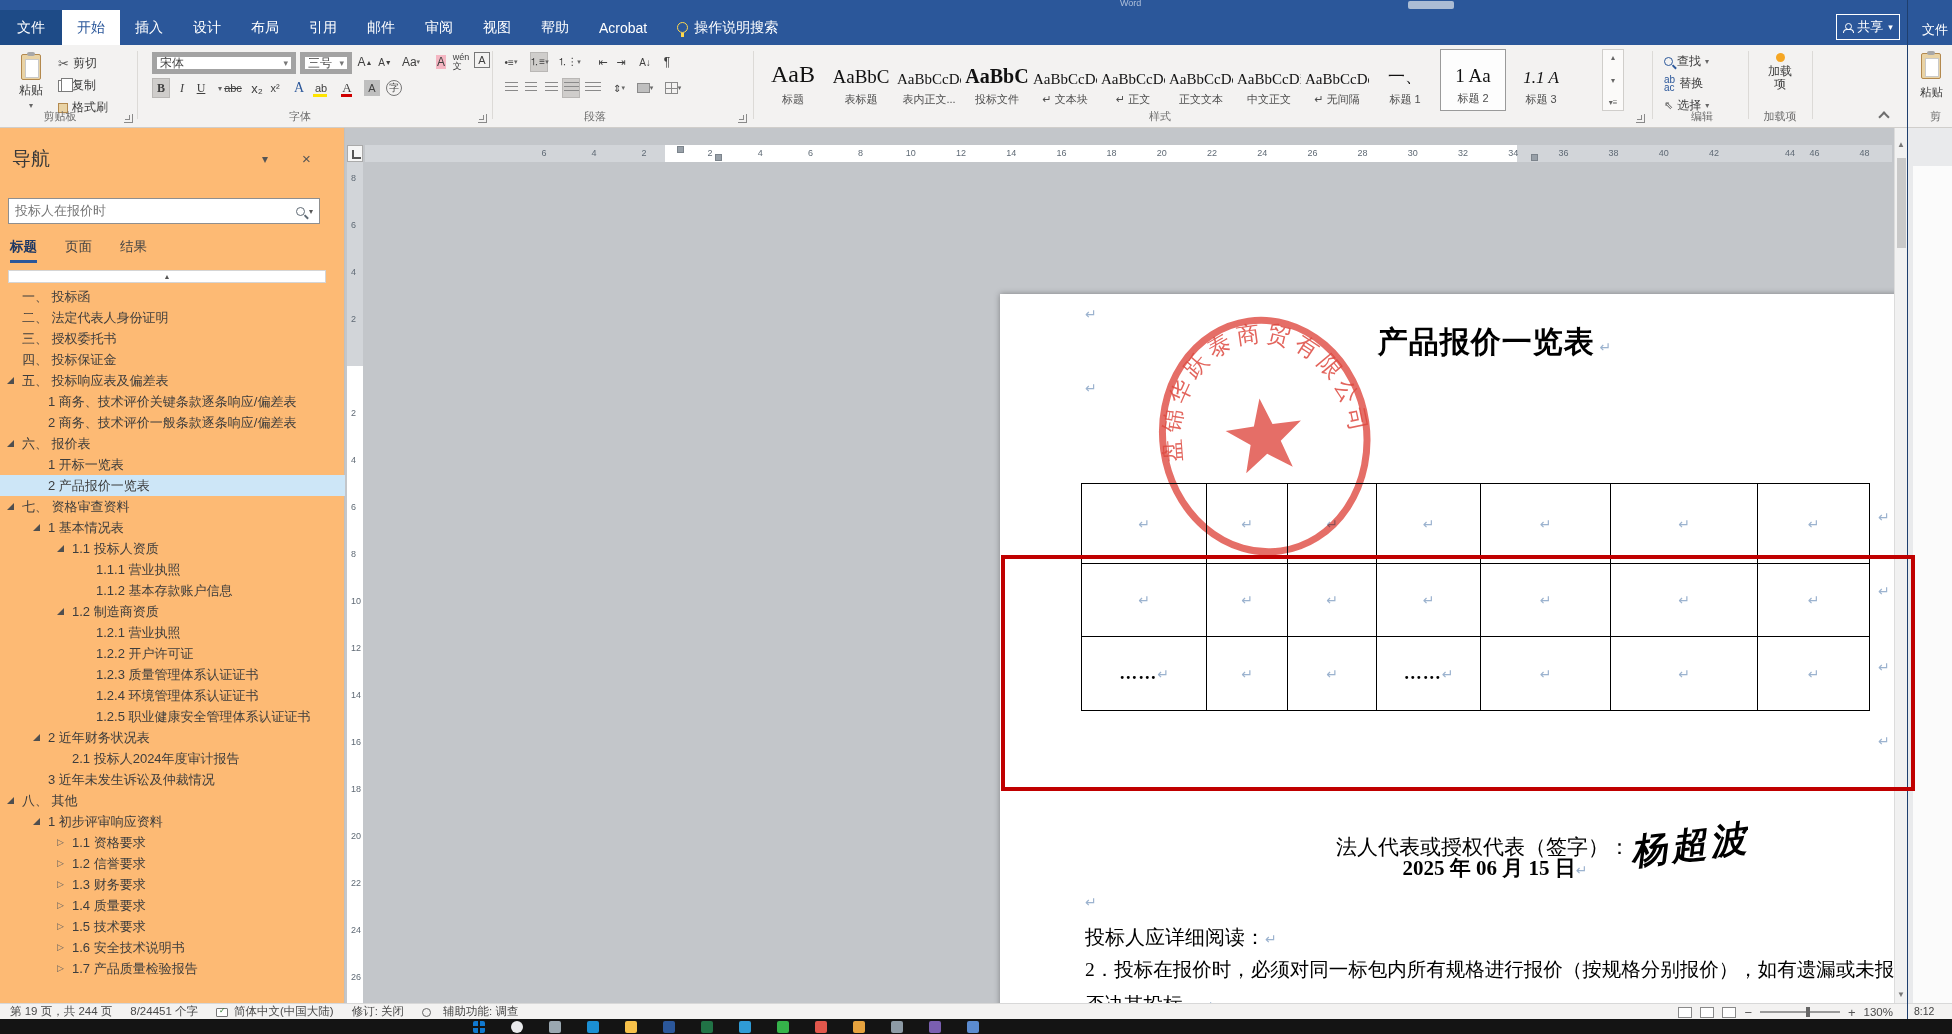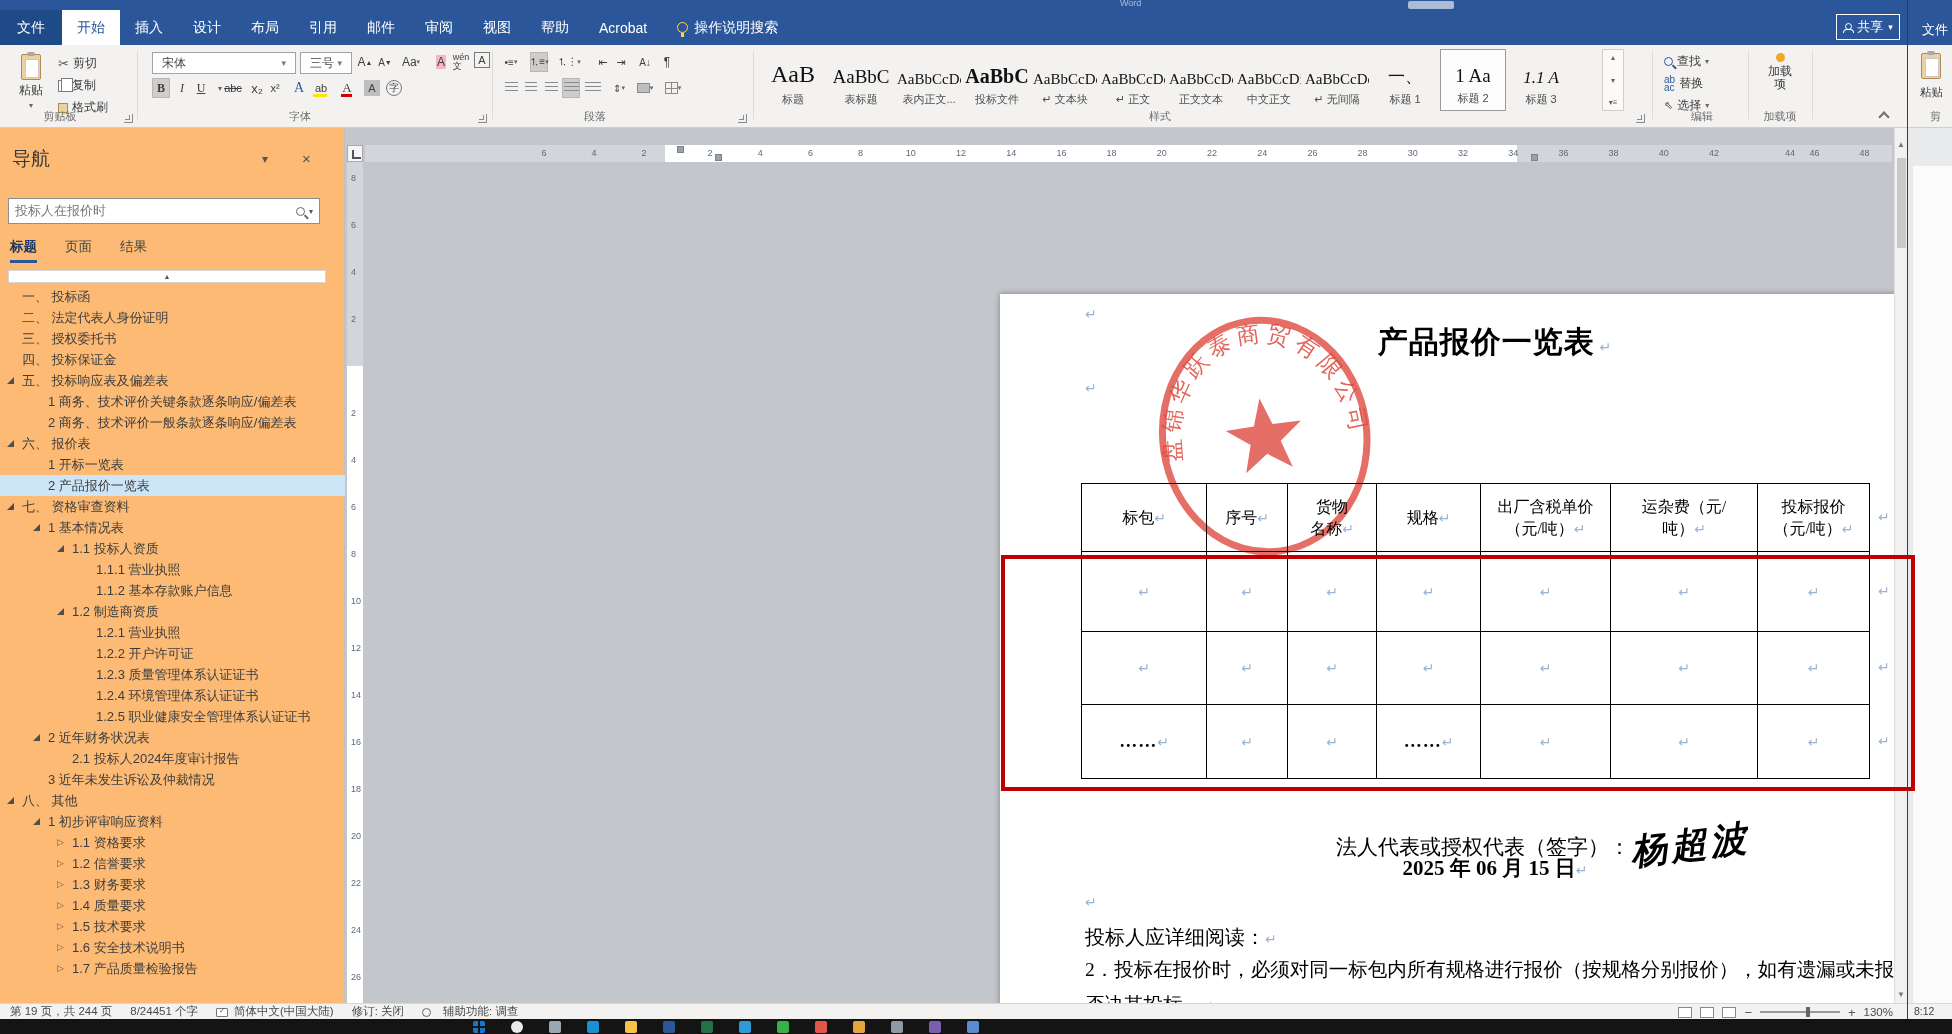--- a/index.html
+++ b/index.html
@@ -32,7 +32,7 @@
   .launch{position:absolute;bottom:4px;width:9px;height:9px;border-right:1px solid #8a8a8a;border-bottom:1px solid #8a8a8a}
   .launch::before{content:"";position:absolute;right:2px;bottom:2px;width:4px;height:4px;border-right:1px solid #8a8a8a;border-bottom:1px solid #8a8a8a}
   .rbtn{position:absolute;display:flex;align-items:center;gap:4px;height:21px;color:#3b3b3b;white-space:nowrap}
-  .cbox{position:absolute;height:22px;border:1px solid #a3a3a3;background:#fff;display:flex;align-items:center;justify-content:space-between;padding:0 9px;font-size:12px}
+  .cbox{position:absolute;height:22px;border:5px solid #a3a3a3;background:#fff;display:flex;align-items:center;justify-content:space-between;padding:0 3px;font-size:12px}
   .cbox .dn{color:#777;font-size:9px}
   .mini{position:absolute;width:18px;height:20px;display:flex;align-items:center;justify-content:center;font-size:12px;color:#404040}
   .mini.press{background:#cfcdcb;border:1px solid #b9b7b5}

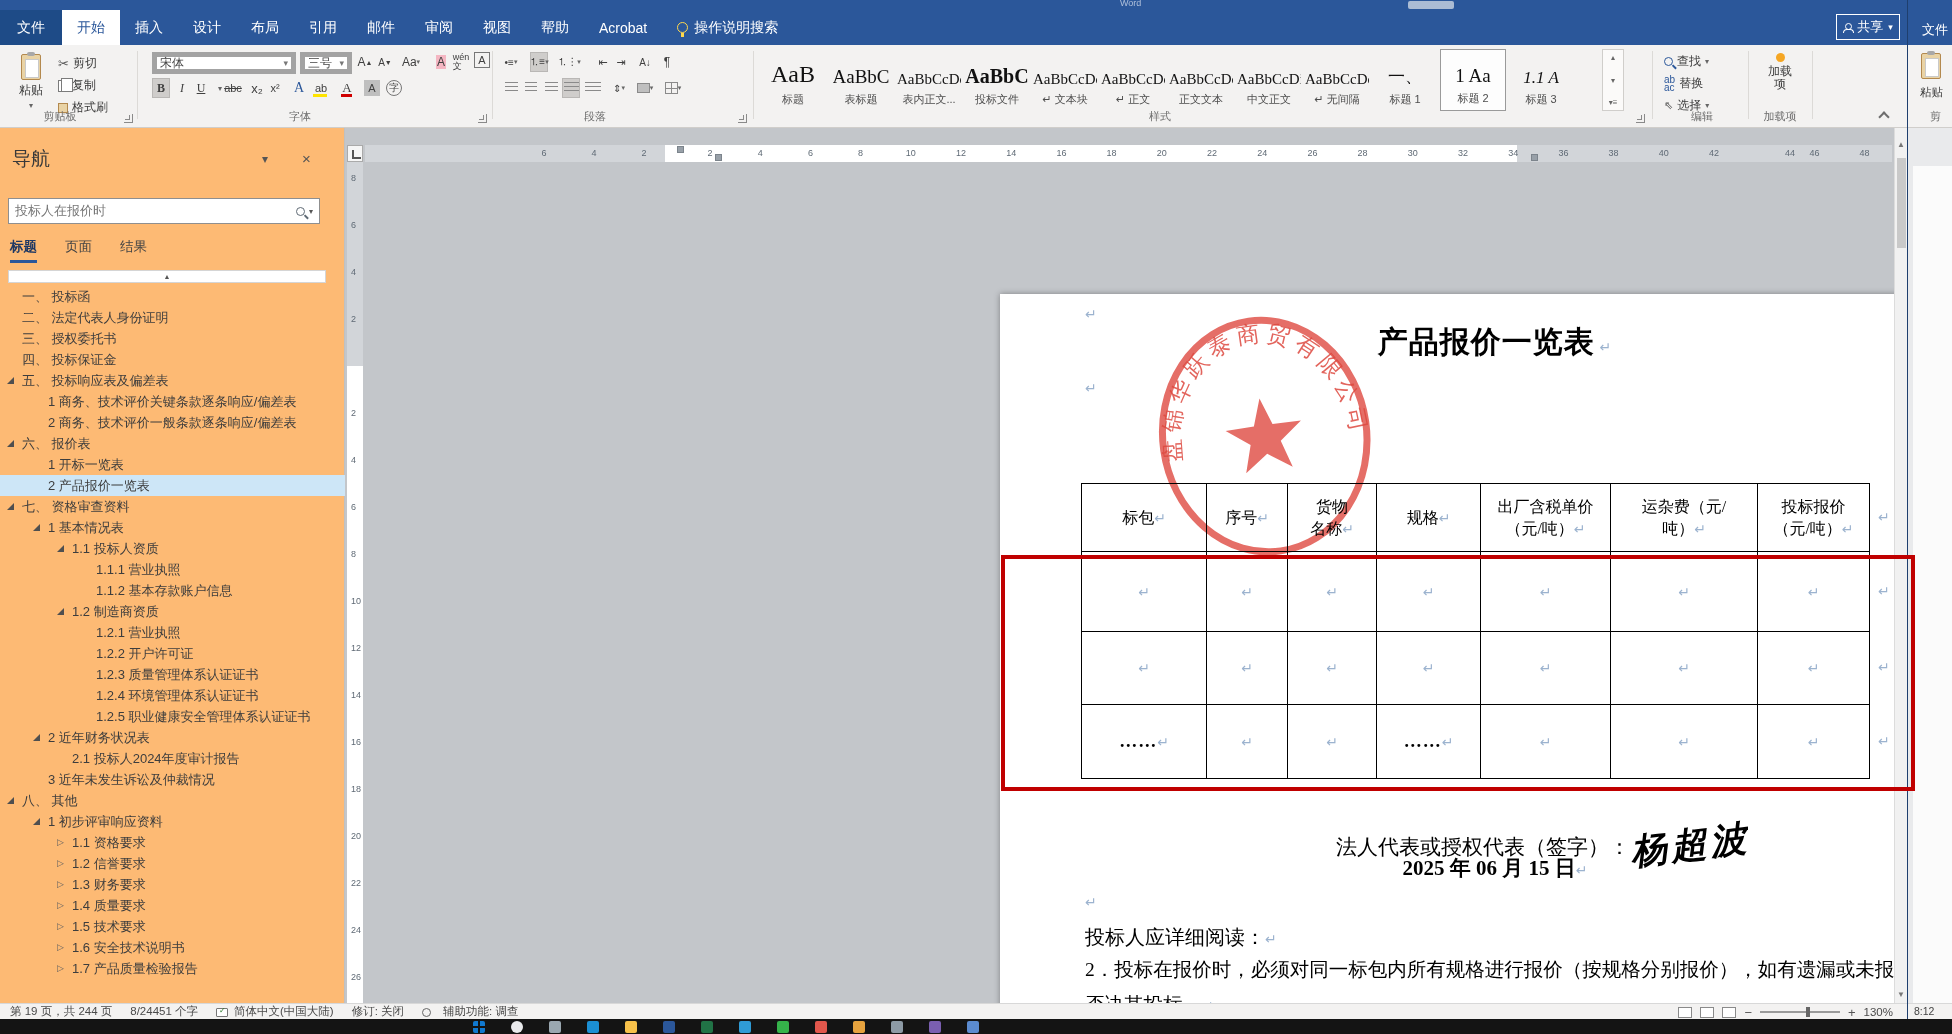--- a/index.html
+++ b/index.html
@@ -503,15 +503,6 @@
           <col style="width: 112px;">
         </colgroup>
         <tbody>
-          <tr style="height: 68px;">
-            <td data-name="table-header-cell">标包<span class="pil" data-name="paragraph-mark">↵</span></td>
-            <td data-name="table-header-cell">序号<span class="pil" data-name="paragraph-mark">↵</span></td>
-            <td data-name="table-header-cell">货物<br>名称<span class="pil" data-name="paragraph-mark">↵</span></td>
-            <td data-name="table-header-cell">规格<span class="pil" data-name="paragraph-mark">↵</span></td>
-            <td data-name="table-header-cell">出厂含税单价<br>（元/吨）<span class="pil" data-name="paragraph-mark">↵</span></td>
-            <td data-name="table-header-cell">运杂费（元/<br>吨）<span class="pil" data-name="paragraph-mark">↵</span></td>
-            <td data-name="table-header-cell">投标报价<br>（元/吨）<span class="pil" data-name="paragraph-mark">↵</span></td>
-          </tr>
           <tr style="height: 80px;">
             <td data-name="table-cell"><span class="pil" data-name="paragraph-mark">↵</span></td>
             <td data-name="table-cell"><span class="pil" data-name="paragraph-mark">↵</span></td>

